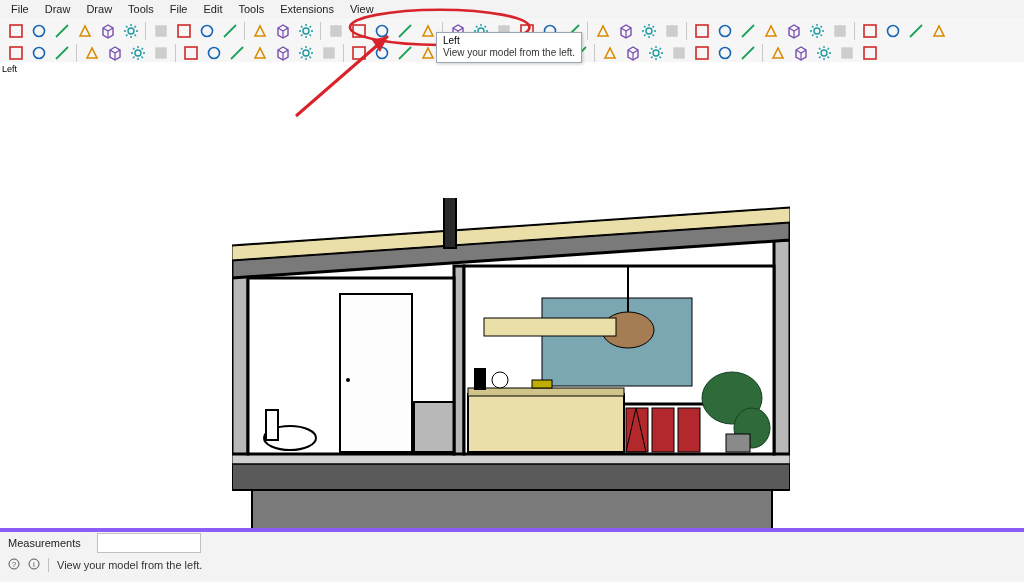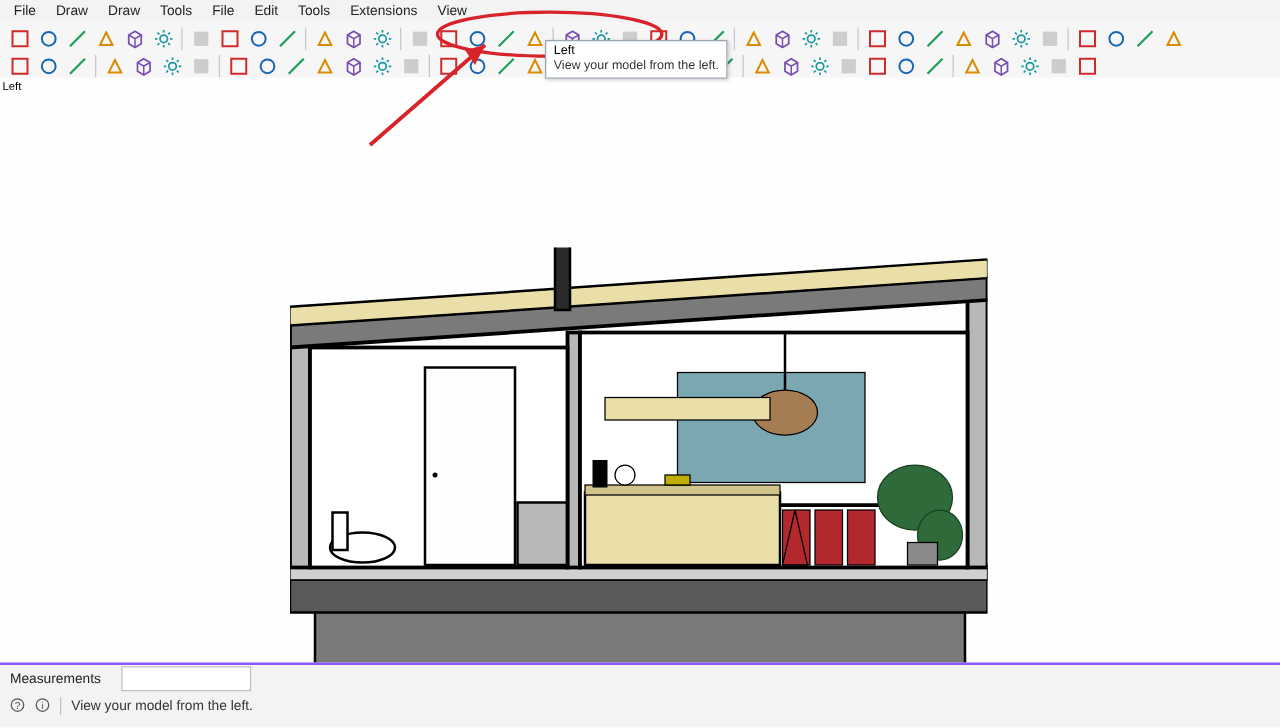--- a/index.html
+++ b/index.html
@@ -13,7 +13,7 @@
 .viewport-label{position:absolute;top:64px;left:2px;font-size:9px;color:#000;}
 .viewport{position:absolute;top:62px;left:0;width:1024px;height:468px;background:#fefeff;}
 .model-wrap{position:absolute;left:232px;top:136px;width:558px;height:350px;}
-.status-bar{position:absolute;bottom:0;left:0;width:1024px;height:50px;background:#f3f3f3;border-top:2px solid #8b5cf6;}
+.status-bar{position:absolute;bottom:0;left:0;width:1024px;height:50px;background:#f3f3f3;border-top:4px solid #8b5cf6;}
 .meas-row{display:flex;align-items:center;height:22px;padding-left:8px;gap:16px;}
 .meas-input{width:98px;height:16px;border:1px solid #c0c0c0;background:#fff;}
 .hint-row{display:flex;align-items:center;height:22px;padding-left:8px;gap:8px;font-size:11px;color:#333;}

